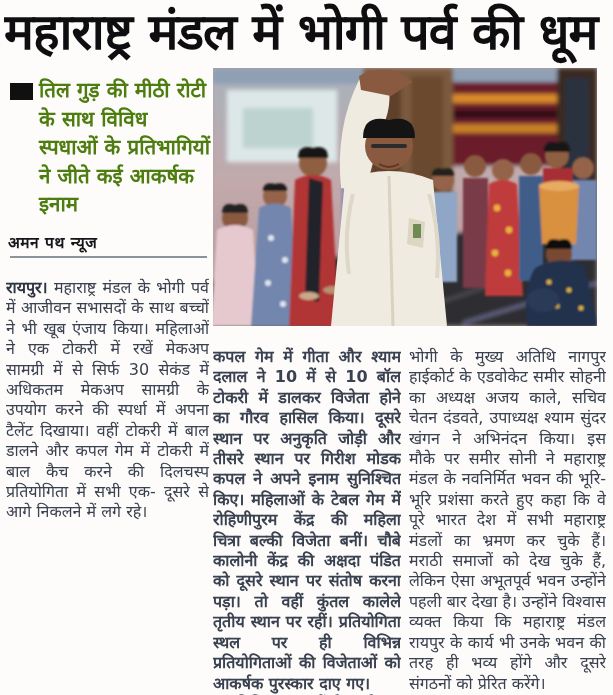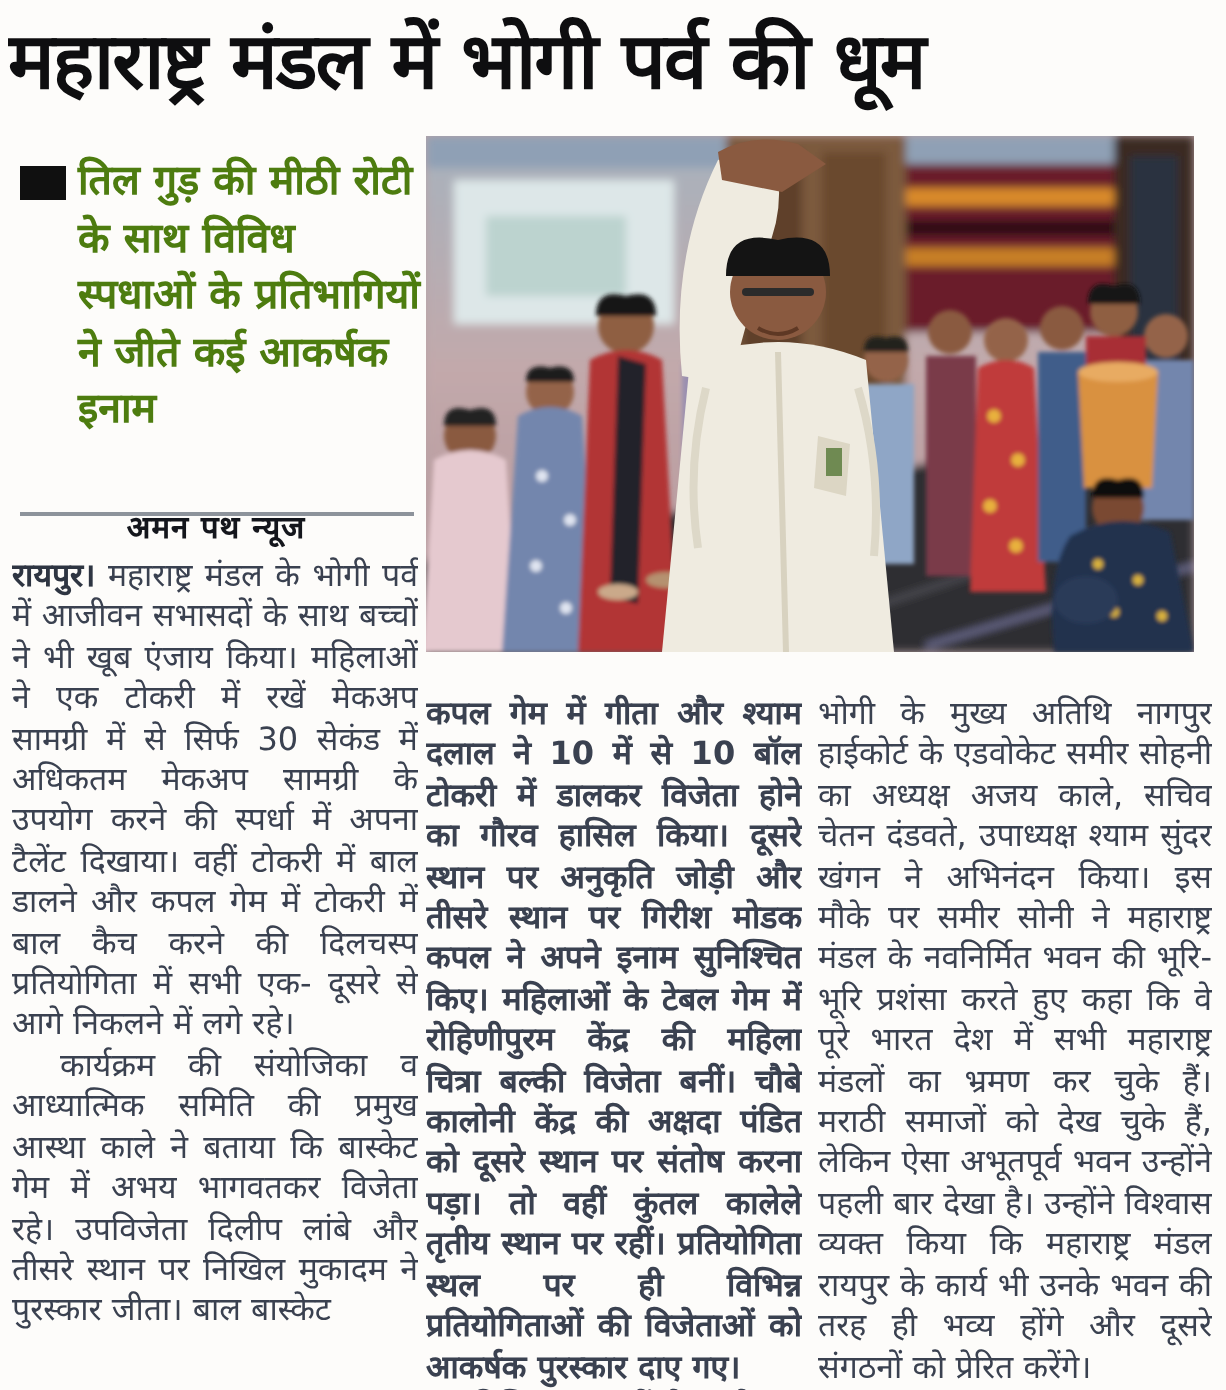--- a/index.html
+++ b/index.html
@@ -15,7 +15,7 @@
 
   .headline {
     left:4px; top:2px; width:607px; height:62px;
-    font-size:39px; font-weight:700; color:#0e0e10;
+    font-size:50px; font-weight:700; color:#0e0e10;
     line-height:60px; white-space:nowrap; letter-spacing:-1px;
     overflow:hidden;
   }

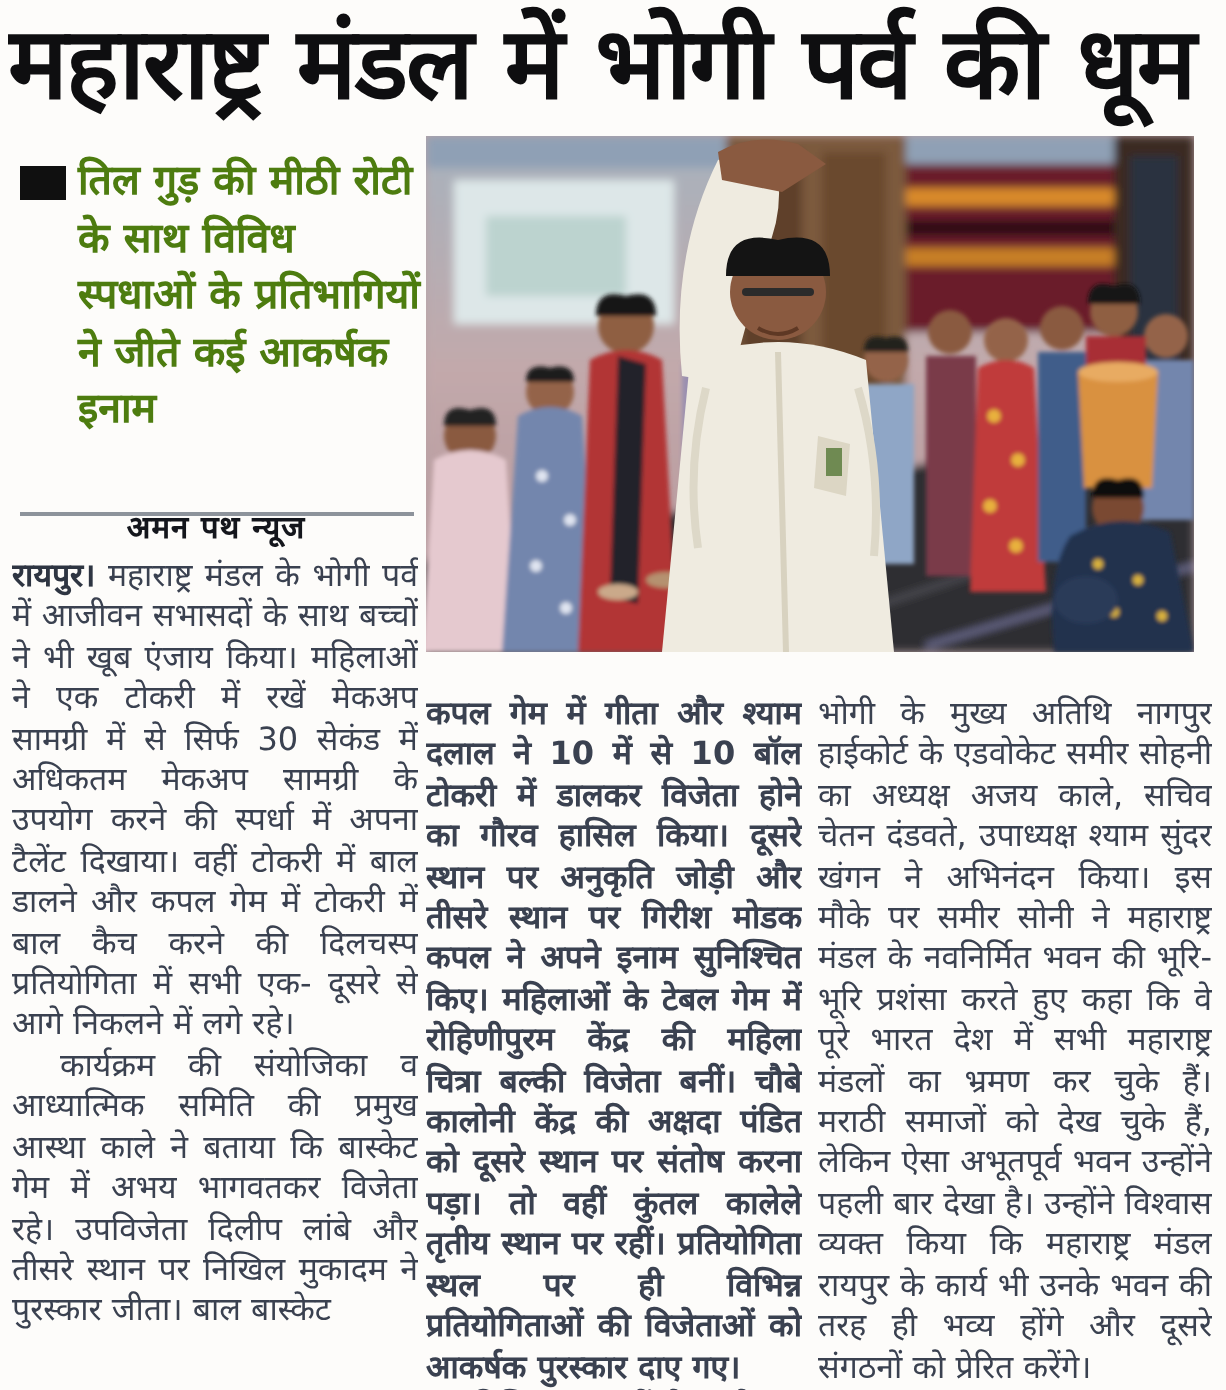--- a/index.html
+++ b/index.html
@@ -33,8 +33,8 @@
 
   .byline {
     left:8px; top:231px; width:200px;
-    text-align:center; font-size:15.5px; font-weight:700;
-    color:#14161c; letter-spacing:0.5px;margin-top:21px;
+    font-size:15.5px; font-weight:700;
+    color:#14161c; letter-spacing:0.5px;
   }
   .rule {
     left:10px; top:256px; width:197px; height:2px;

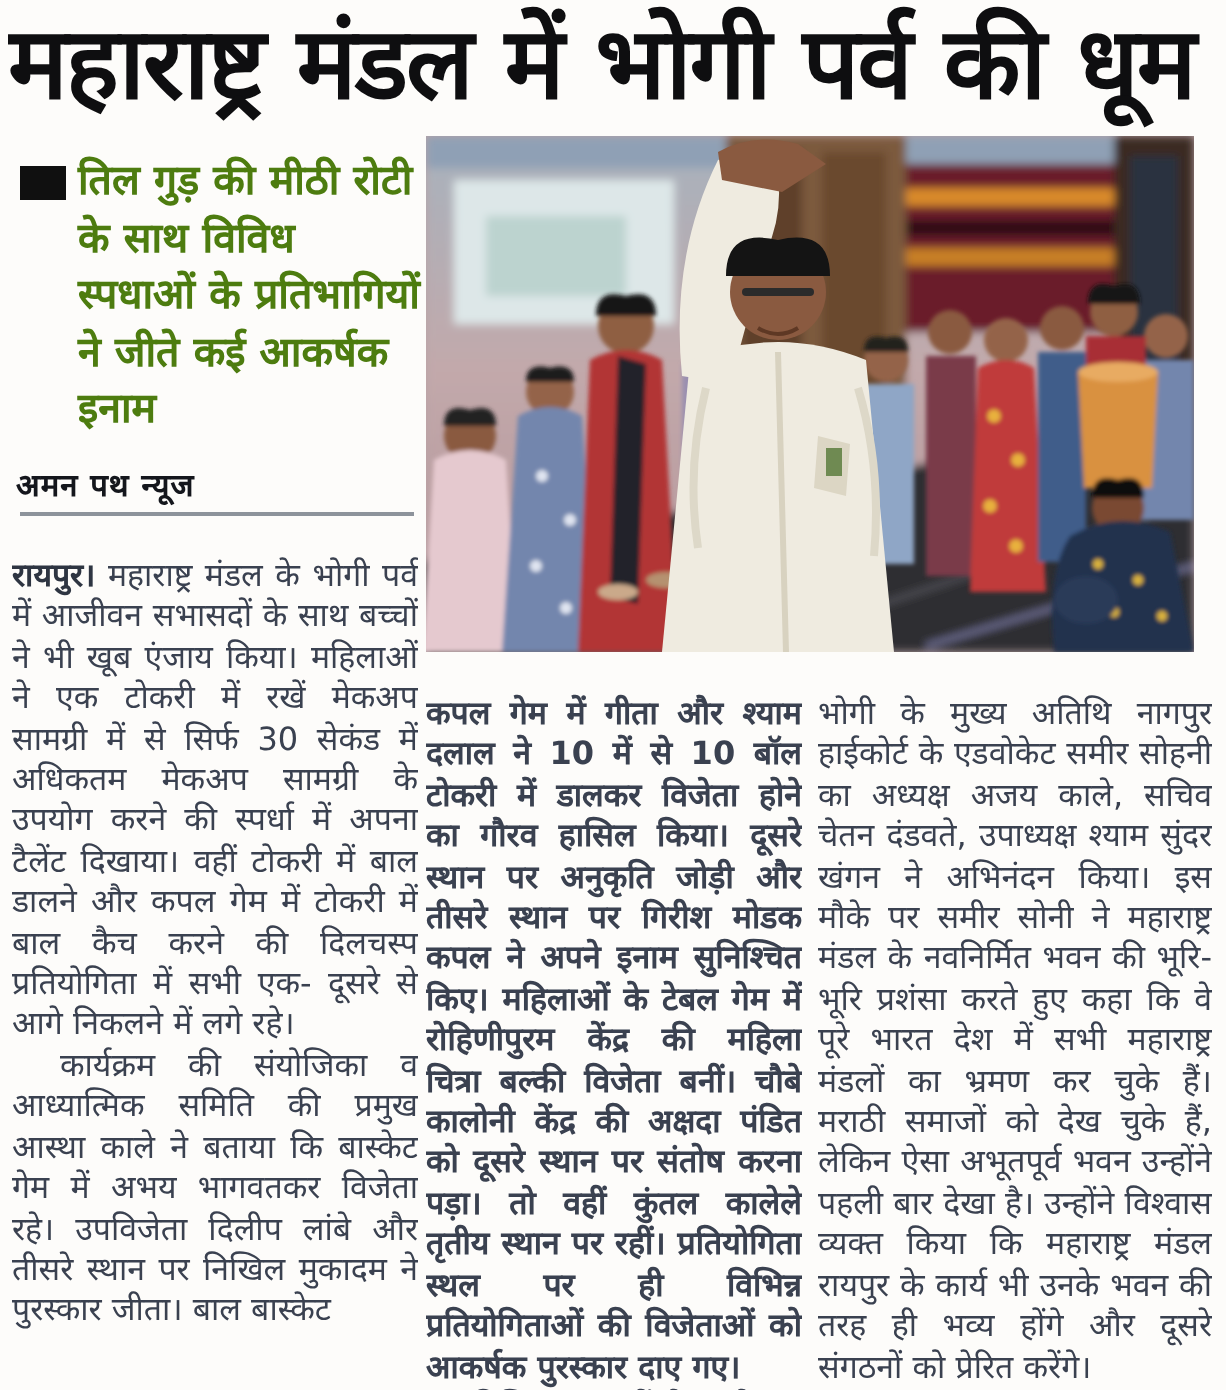--- a/index.html
+++ b/index.html
@@ -73,7 +73,6 @@
 
 <div class="abs body-col col-left">
   <p><b class="dateline">रायपुर।</b> <span>महाराष्ट्र मंडल के भोगी पर्व में आजीवन सभासदों के साथ बच्चों ने भी खूब एंजाय किया। महिलाओं ने एक टोकरी में रखें मेकअप सामग्री में से सिर्फ 30 सेकंड में अधिकतम मेकअप सामग्री के उपयोग करने की स्पर्धा में अपना टैलेंट दिखाया। वहीं टोकरी में बाल डालने और कपल गेम में टोकरी में बाल कैच करने की दिलचस्प प्रतियोगिता में सभी एक- दूसरे से आगे निकलने में लगे रहे।</span></p>
-  <p class="indent">कार्यक्रम की संयोजिका व आध्यात्मिक समिति की प्रमुख आस्था काले ने बताया कि बास्केट गेम में अभय भागवतकर विजेता रहे। उपविजेता दिलीप लांबे और तीसरे स्थान पर निखिल मुकादम ने पुरस्कार जीता। बाल बास्केट</p>
 </div>
 
 <div class="abs photo">

